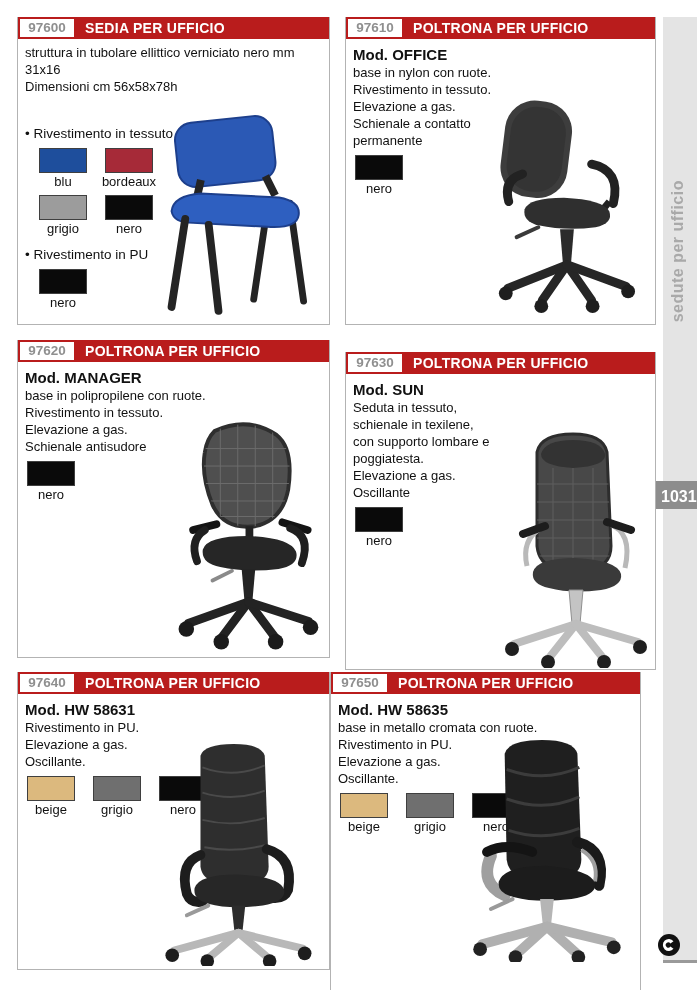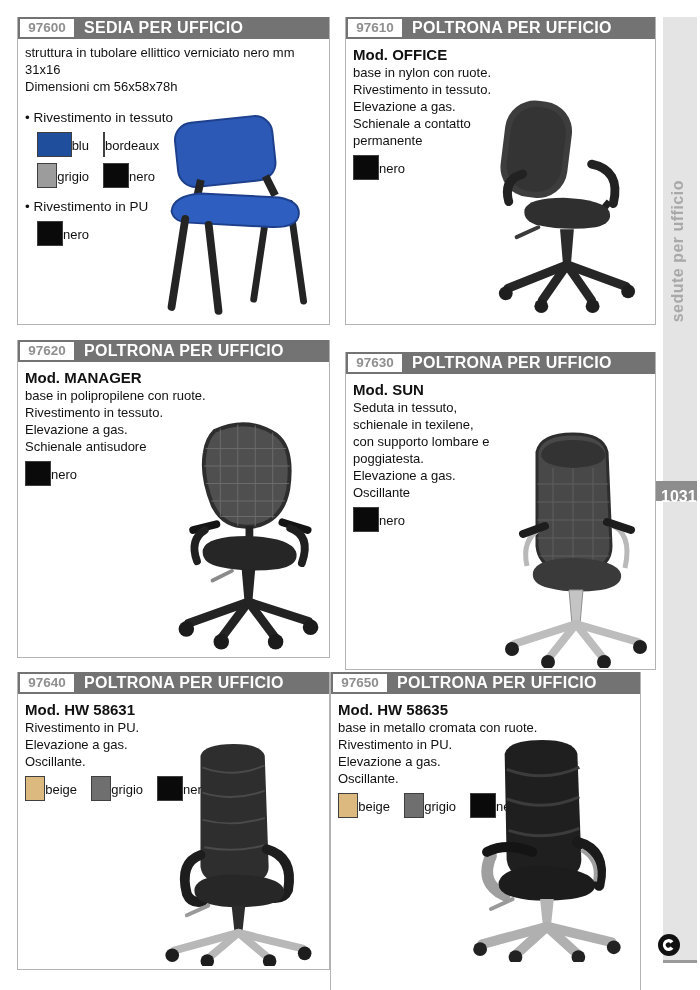--- a/index.html
+++ b/index.html
@@ -6,7 +6,7 @@
   #page{position:relative;width:700px;height:990px;background:#fff;overflow:hidden;
         font-family:"Liberation Sans", sans-serif;color:#111;}
   .cell{position:absolute;background:#fff;border:1px solid #b3b3b3;border-top:none;box-sizing:border-box;}
-  .bar{display:flex;align-items:center;height:22px;background:#737373;padding:2px;box-sizing:border-box;}
+  .bar{display:flex;align-items:center;height:22px;background:#b91c1c;padding:2px;box-sizing:border-box;gap:11px;}
   .code{background:#fff;color:#8f8f8f;font-weight:700;font-size:13.5px;height:18px;line-height:18px;
         padding:0 5px;min-width:44px;text-align:center;flex:0 0 auto;}
   .cat{color:#fff;font-weight:700;font-size:16px;margin-left:10px;letter-spacing:.3px;white-space:nowrap;}

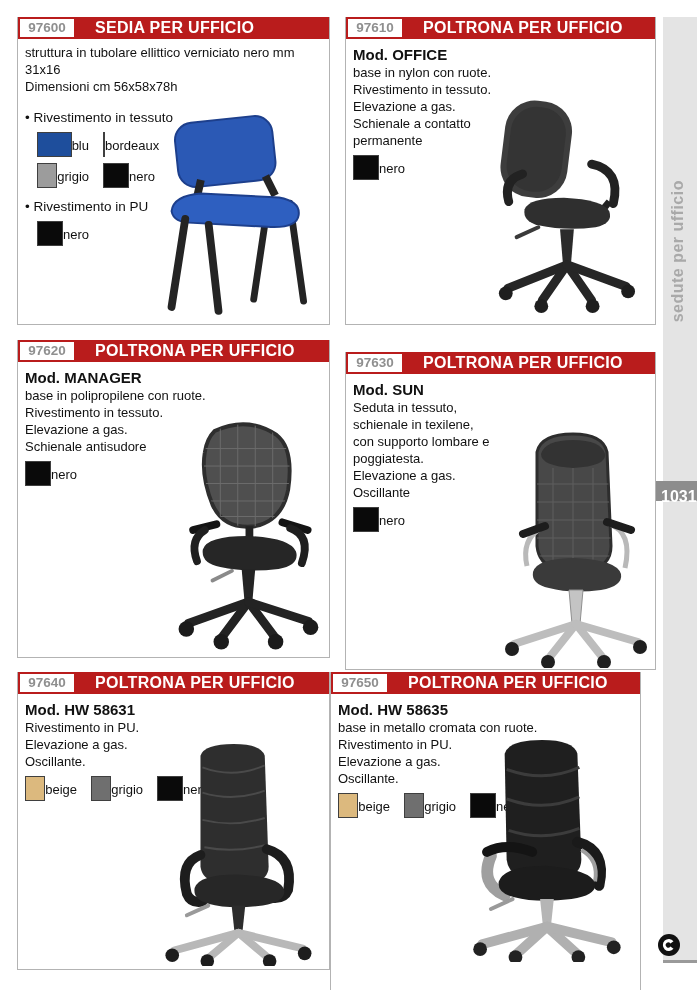--- a/index.html
+++ b/index.html
@@ -9,7 +9,7 @@
   .bar{display:flex;align-items:center;height:22px;background:#b91c1c;padding:2px;box-sizing:border-box;gap:11px;}
   .code{background:#fff;color:#8f8f8f;font-weight:700;font-size:13.5px;height:18px;line-height:18px;
         padding:0 5px;min-width:44px;text-align:center;flex:0 0 auto;}
-  .cat{color:#fff;font-weight:700;font-size:16px;margin-left:10px;letter-spacing:.3px;white-space:nowrap;}
+  .cat{color:#fff;font-weight:700;font-size:14px;letter-spacing:.3px;white-space:nowrap;}
   .cell-body{padding:5px 6px 0 7px;position:relative;}
   .model{font-weight:700;font-size:15px;margin:2px 0 1px 0;}
   .line{font-size:13px;line-height:17px;}

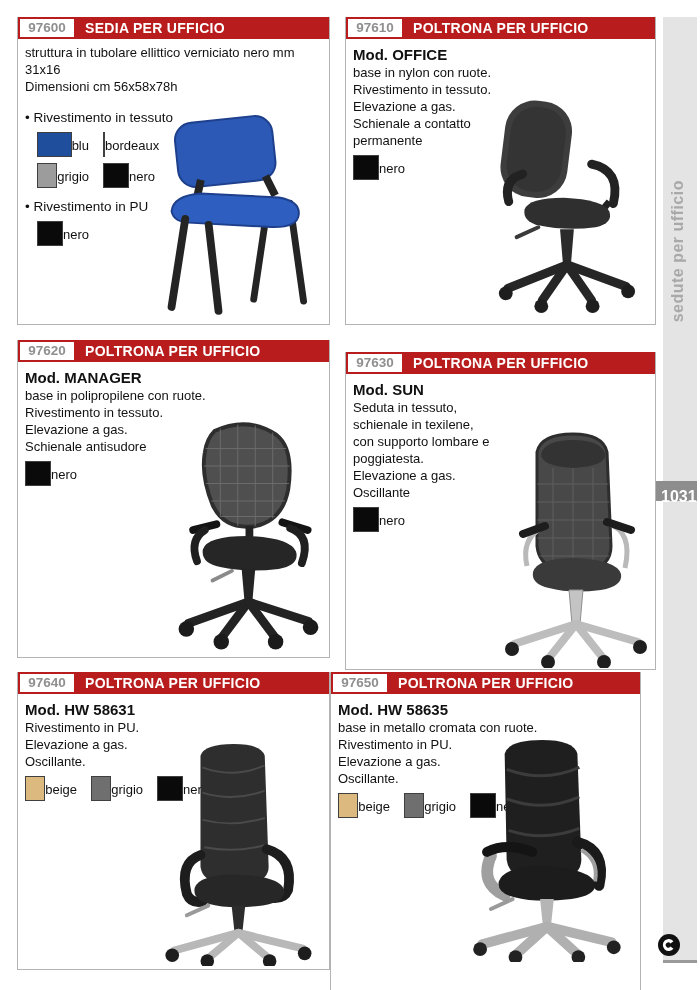--- a/index.html
+++ b/index.html
@@ -13,7 +13,7 @@
   .cell-body{padding:5px 6px 0 7px;position:relative;}
   .model{font-weight:700;font-size:15px;margin:2px 0 1px 0;}
   .line{font-size:13px;line-height:17px;}
-  .bullet{font-size:13.5px;line-height:17px;margin-top:14px;}
+  .bullet{font-size:13.5px;line-height:17px;margin-top:30px;}
   .bullet::before{content:"• ";}
   .swatch-row{display:flex;flex-wrap:wrap;width:150px;margin:6px 0 0 12px;}
   .swatch-row.wide{width:220px;margin-left:0;}

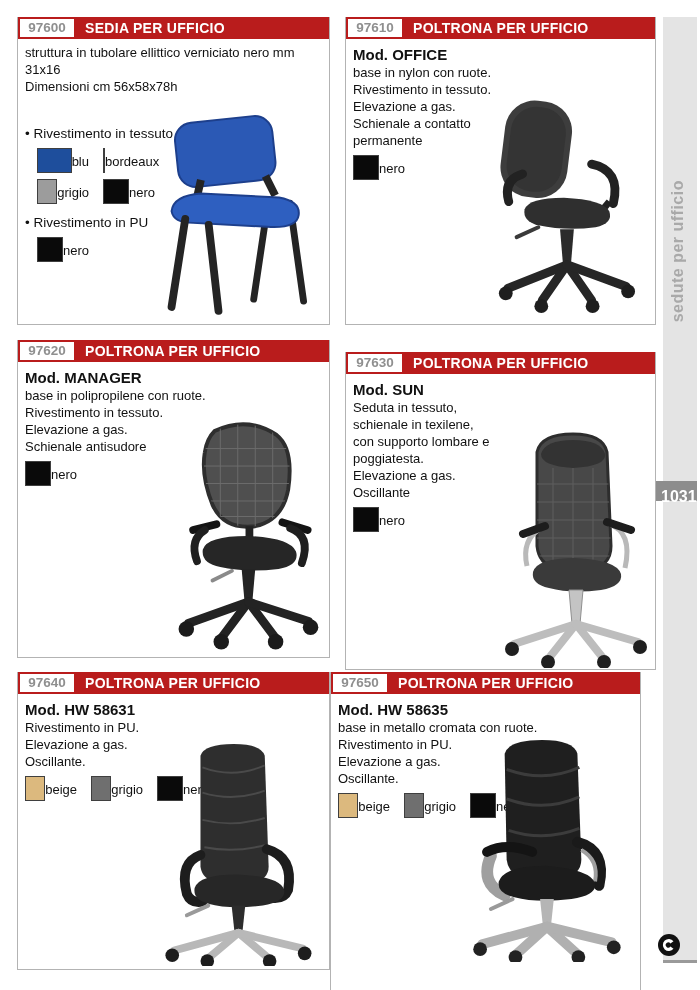--- a/index.html
+++ b/index.html
@@ -17,7 +17,7 @@
   .bullet::before{content:"• ";}
   .swatch-row{display:flex;flex-wrap:wrap;width:150px;margin:6px 0 0 12px;}
   .swatch-row.wide{width:220px;margin-left:0;}
-  .swatch{display:flex;flex-direction:row;align-items:center;width:52px;margin:0 14px 6px 0;}
+  .swatch{display:flex;flex-direction:column;align-items:center;width:52px;margin:0 14px 6px 0;}
   .chip{display:block;width:48px;height:25px;border:1px solid #3f3f3f;box-sizing:border-box;}
   .chip-label{font-size:13px;margin-top:1px;color:#111;}
   .chair{position:absolute;}

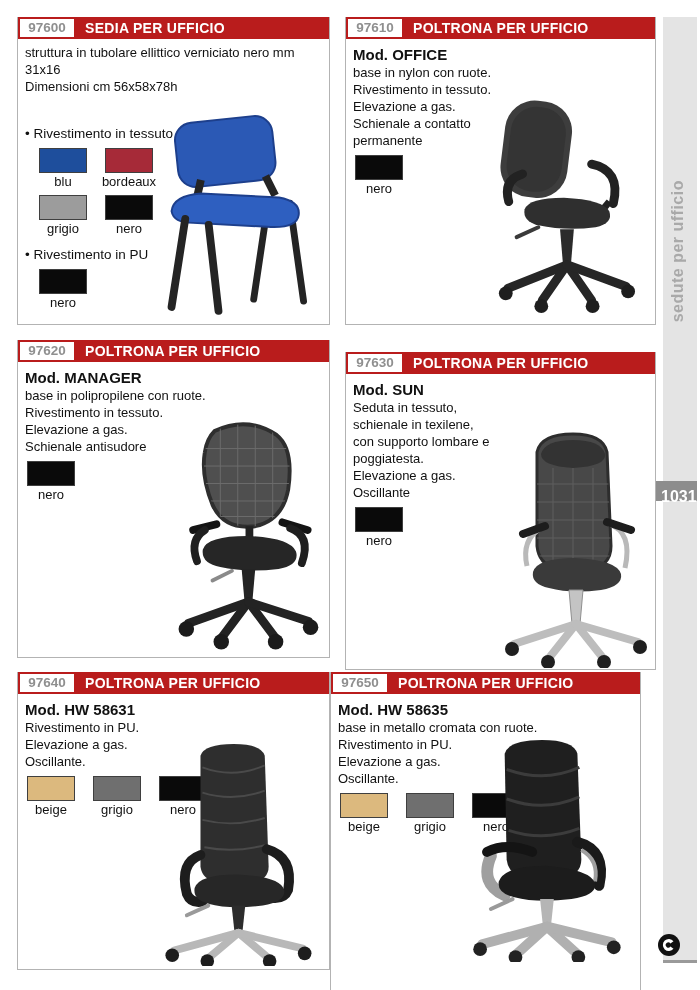--- a/index.html
+++ b/index.html
@@ -25,7 +25,7 @@
            border-bottom:3px solid #9a9a9a;box-sizing:border-box;}
   #vlabel{position:absolute;top:163px;left:6px;writing-mode:vertical-rl;transform:rotate(180deg);
           font-size:16px;font-weight:700;color:#a9a9a9;letter-spacing:.5px;white-space:nowrap;}
-  #pagenum{position:absolute;left:656px;top:481px;width:41px;height:20px;background:#8d8d8d;
+  #pagenum{position:absolute;left:656px;top:481px;width:41px;height:28px;background:#8d8d8d;
            color:#fff;font-weight:700;font-size:16px;line-height:31px;padding-left:5px;box-sizing:border-box;}
   #logo{position:absolute;left:657px;top:933px;width:24px;height:24px;}
 </style>

